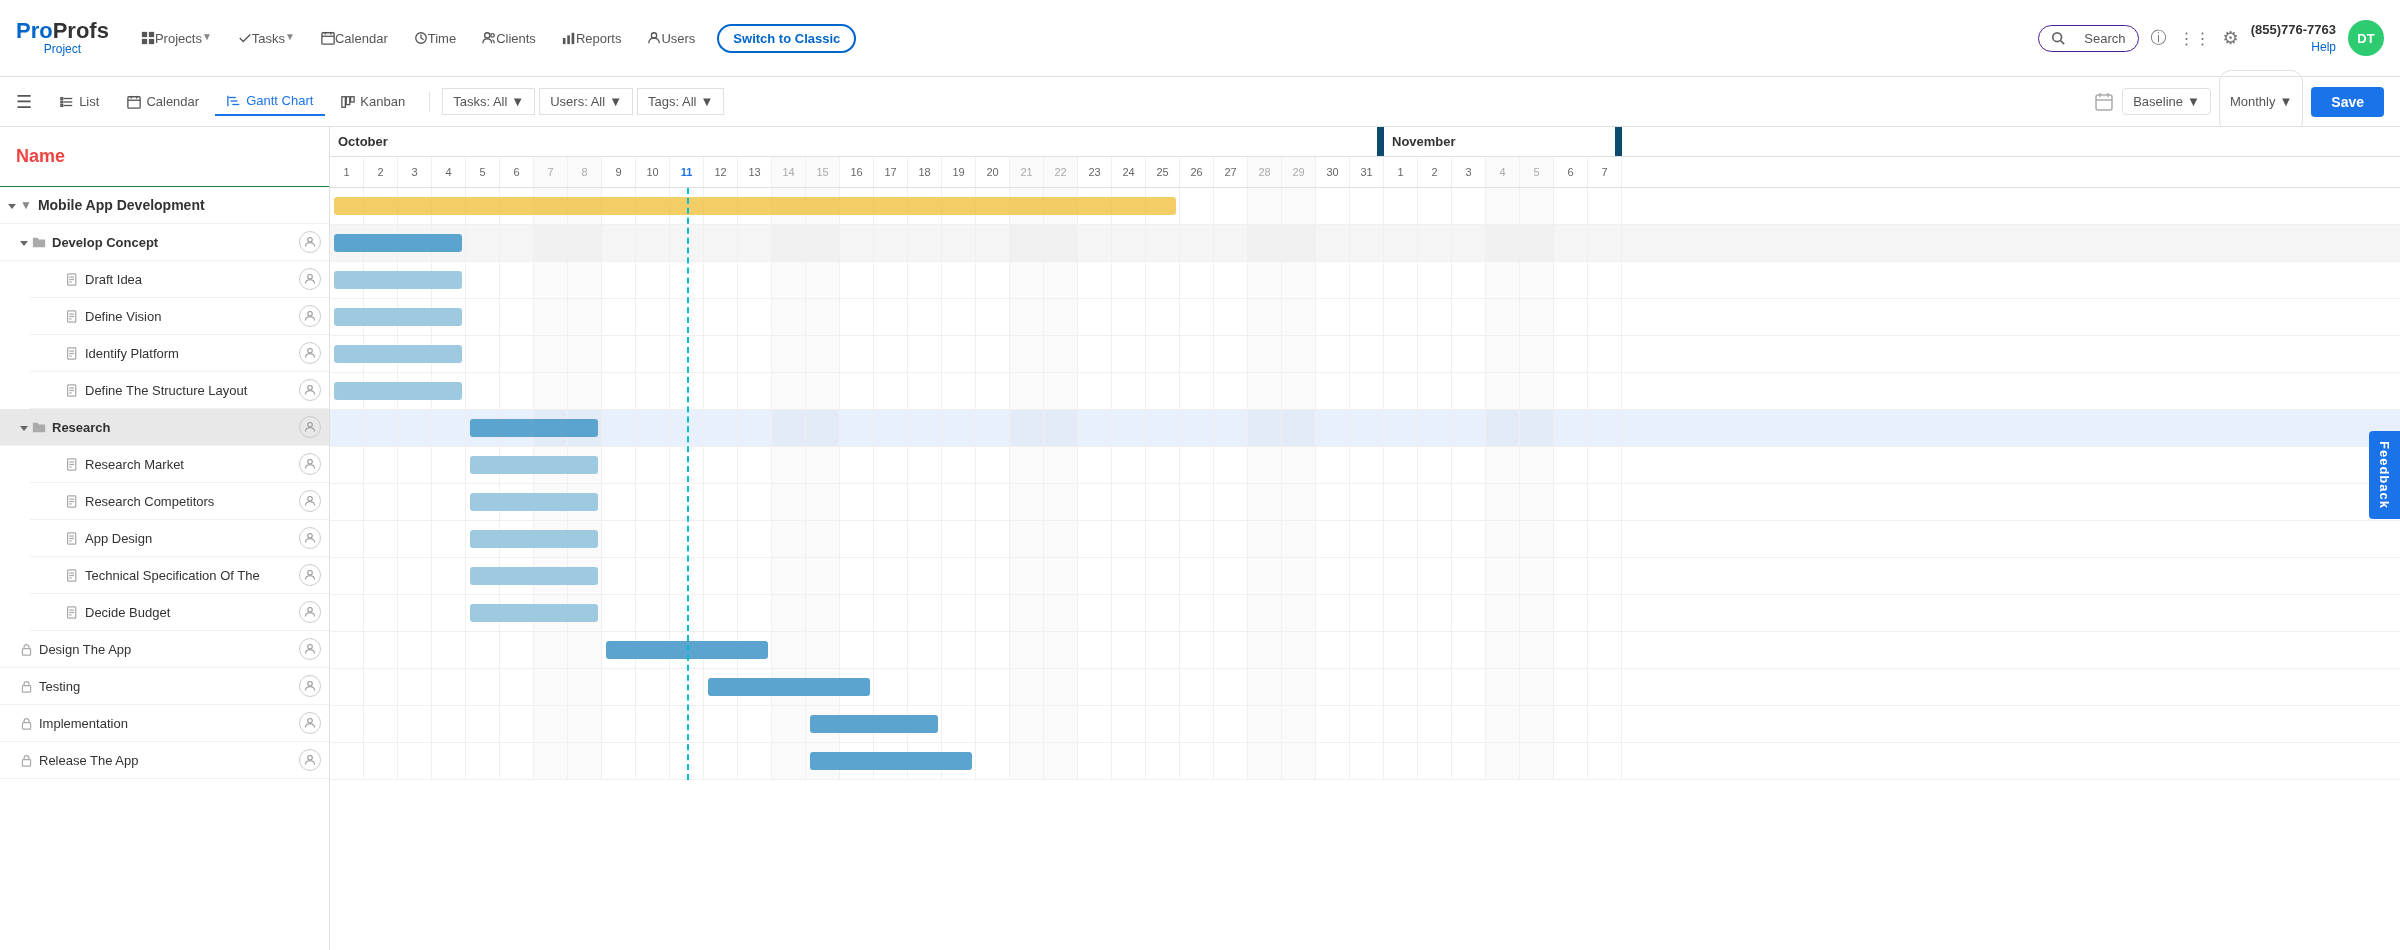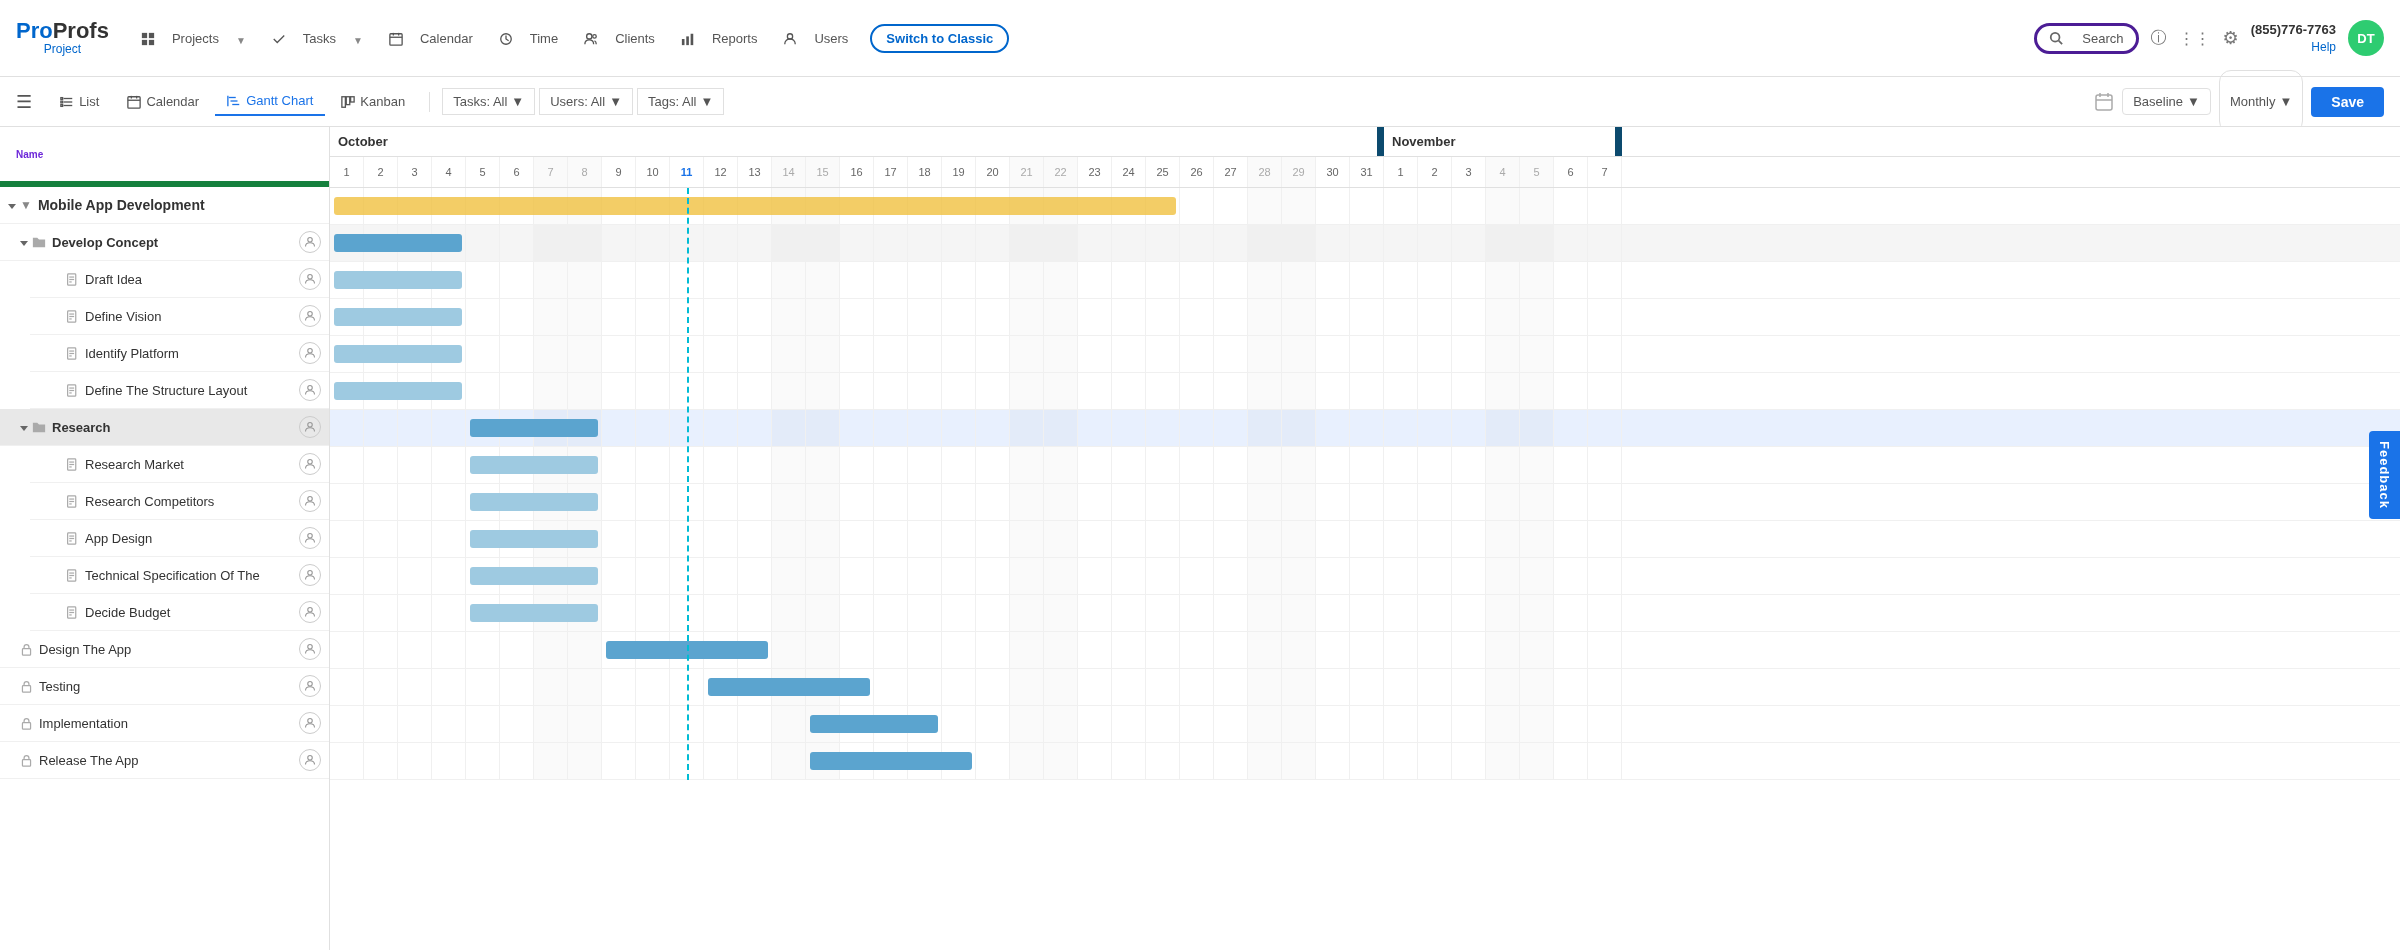--- a/index.html
+++ b/index.html
@@ -13,7 +13,7 @@
     }
     .logo-area { display: flex; flex-direction: column; margin-right: 16px; }
     .nav-item {
-      display: flex; align-items: flex-end; gap: 17px;
+      display: flex; align-items: flex-start; gap: 0;
       padding: 6px 10px; color: #555; font-size: 13px; cursor: pointer;
       border-radius: 4px; white-space: nowrap;
     }

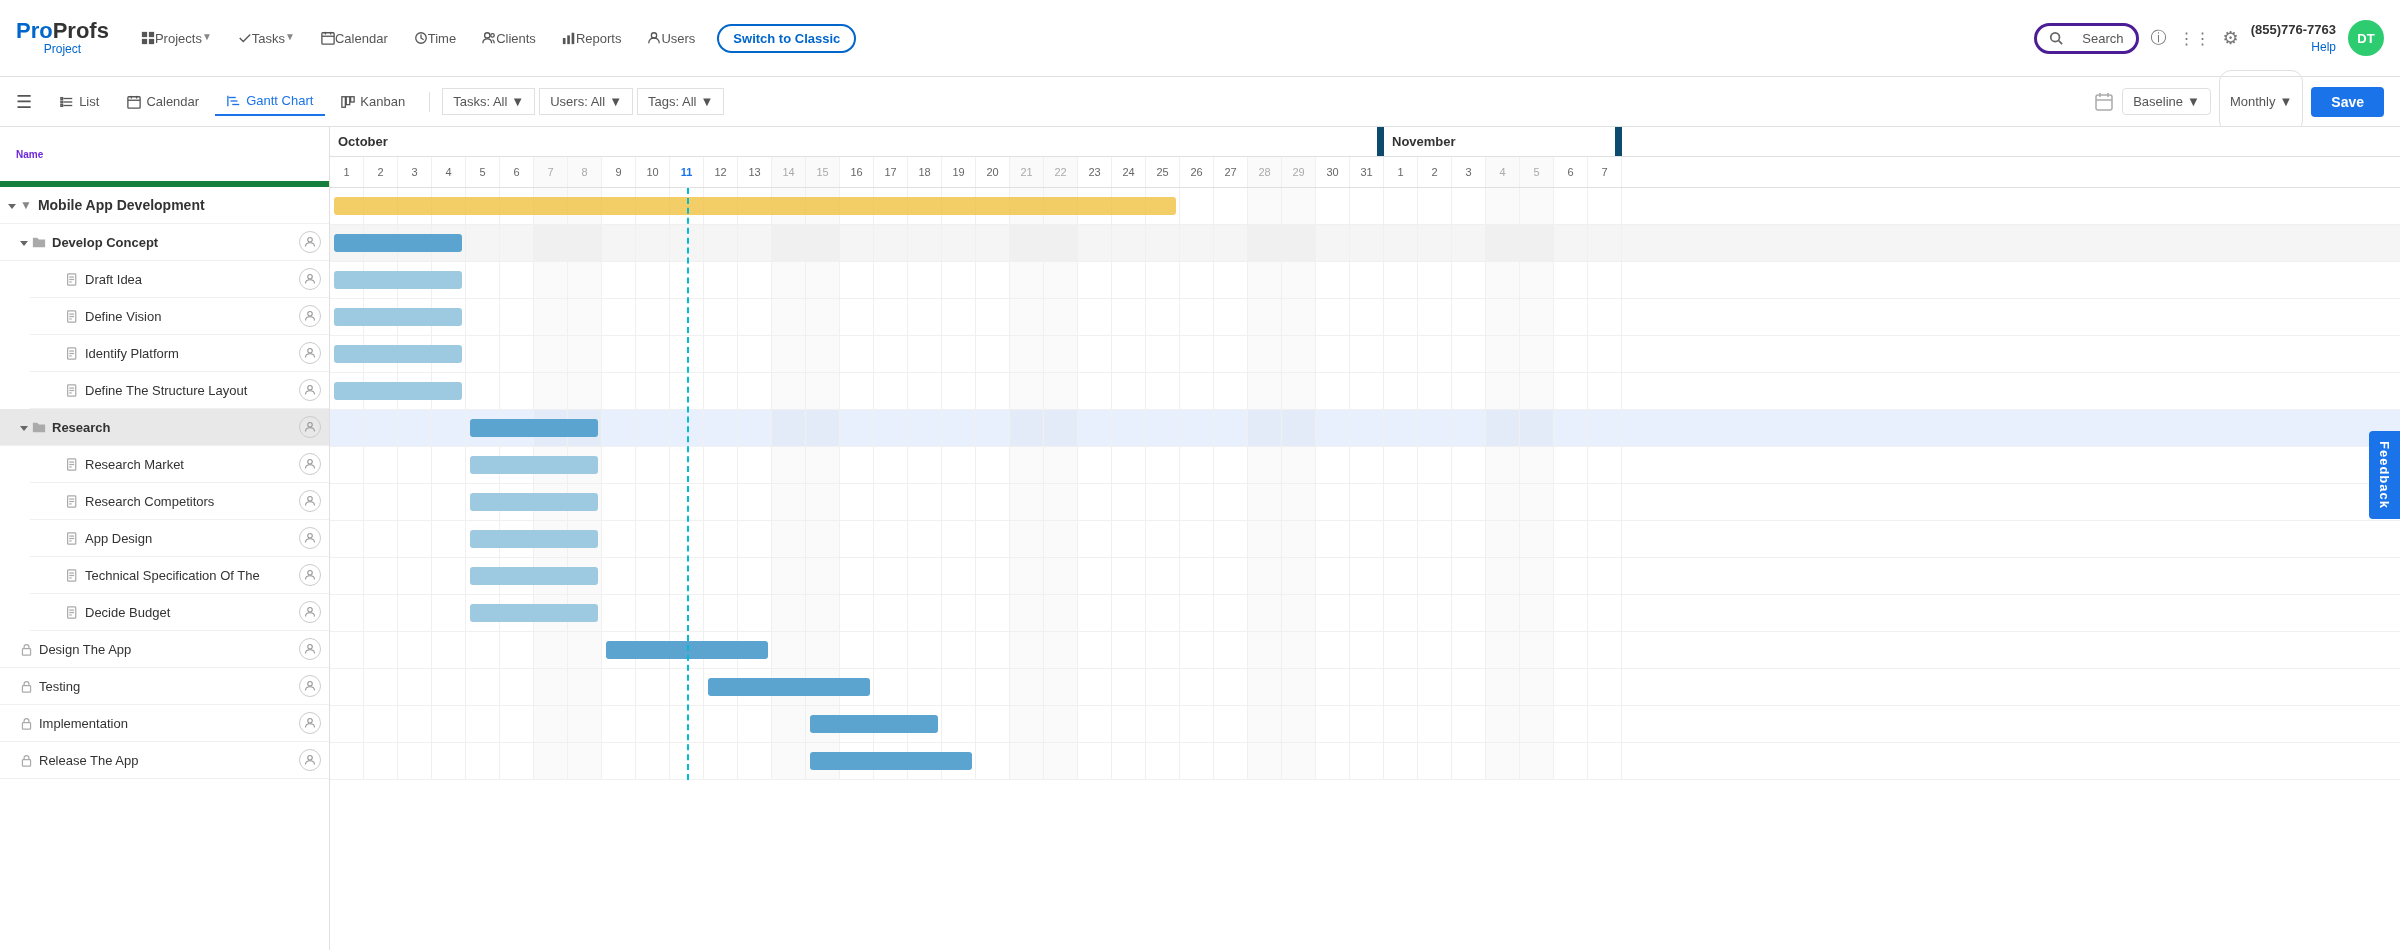--- a/index.html
+++ b/index.html
@@ -28,7 +28,7 @@
     .nav-right { margin-left: auto; display: flex; align-items: center; gap: 12px; }
     .search-box {
       display: flex; align-items: center; gap: 19px;
-      border: 3px solid #4c1d95; border-radius: 20px;
+      border: 1px solid #4c1d95; border-radius: 20px;
       padding: 5px 12px; color: #555; font-size: 13px; cursor: pointer;
     }
     .phone-help { text-align: right; font-size: 12px; color: #333; line-height: 1.4; }

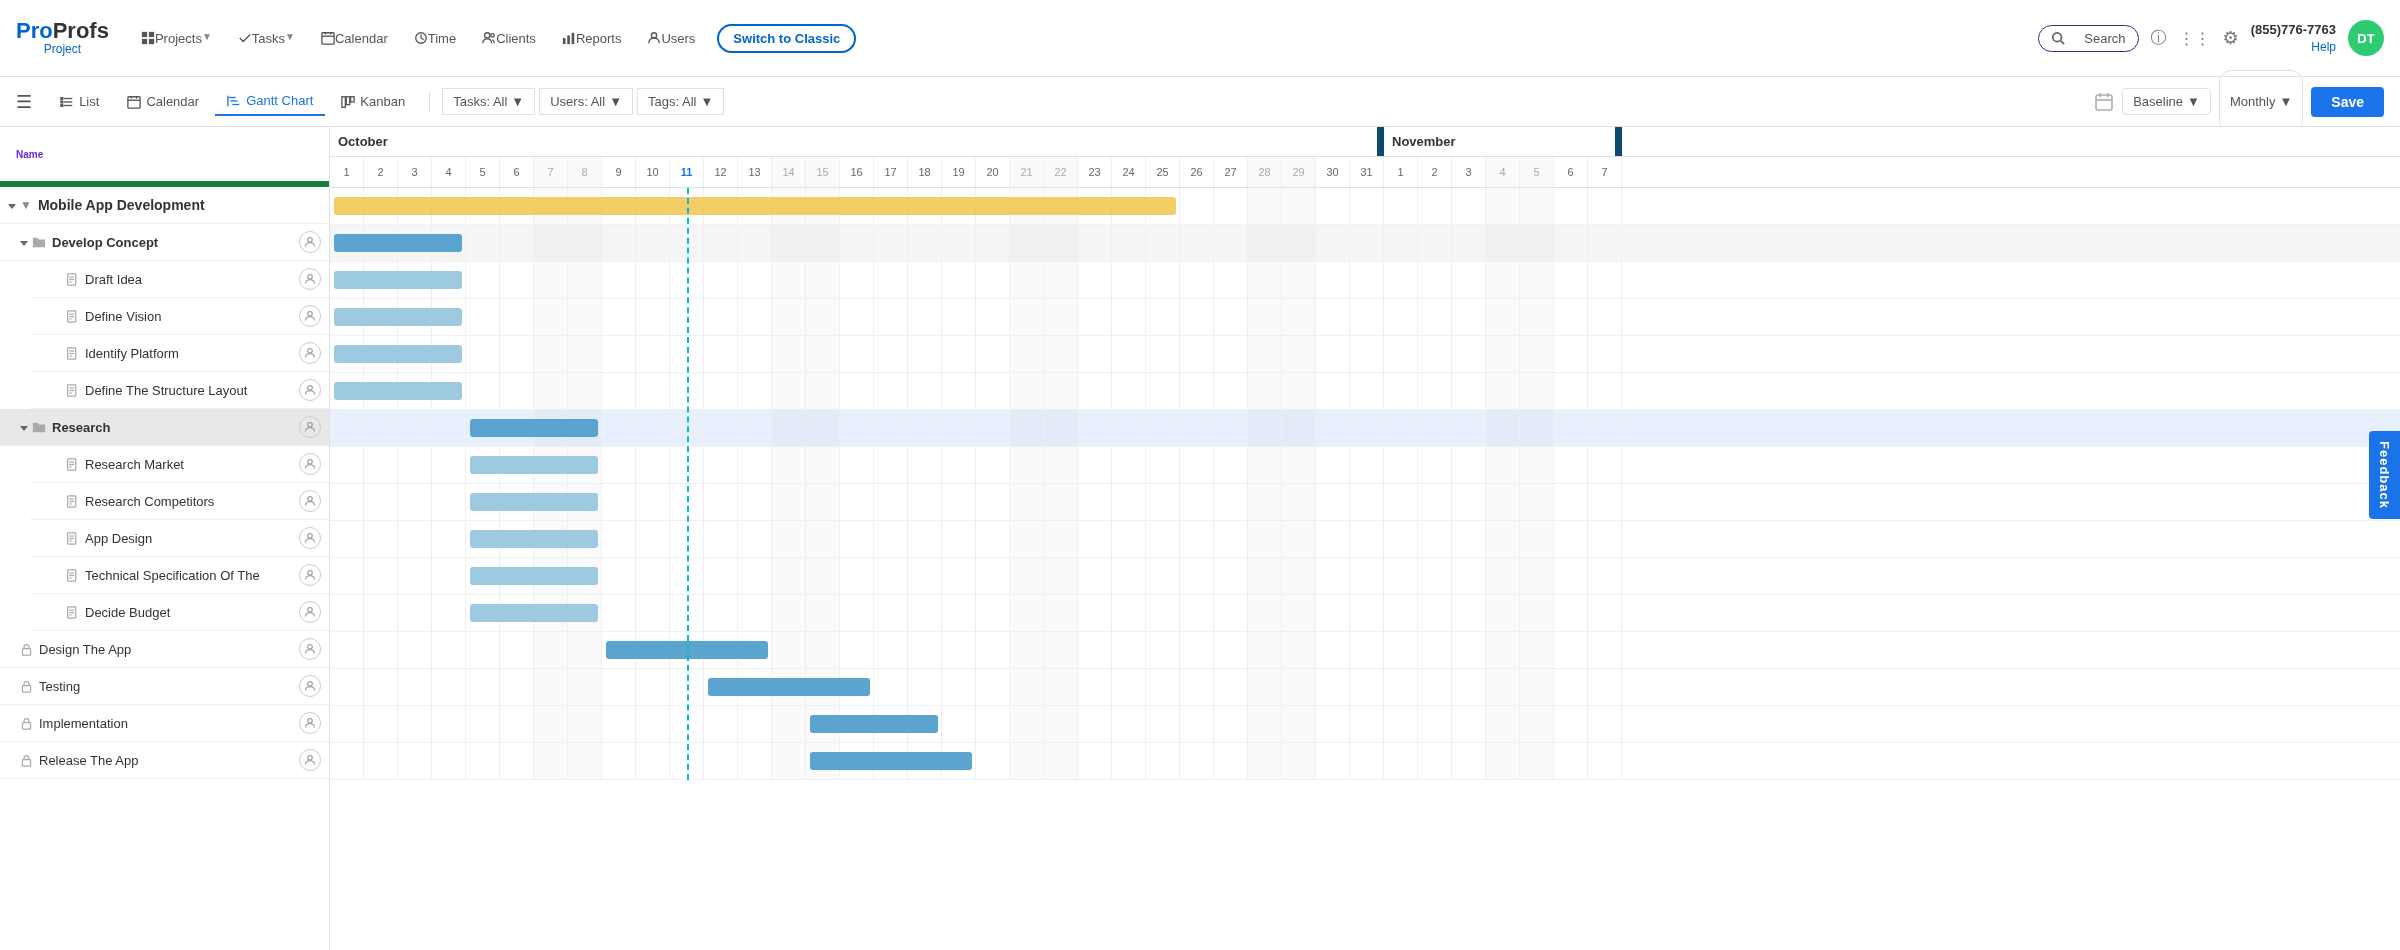--- a/index.html
+++ b/index.html
@@ -90,8 +90,8 @@
     }
     .col-header {
       height: 60px; display: flex; align-items: center;
-      padding: 0 16px; border-bottom: 6px solid #15803d;
-      font-weight: 700; font-size: 10px; color: #6d28d9;
+      padding: 0 16px; border-bottom: 1px solid #15803d;
+      font-weight: 700; font-size: 18px; color: #ef4444;
       background: #fff;
     }
     .task-row {

